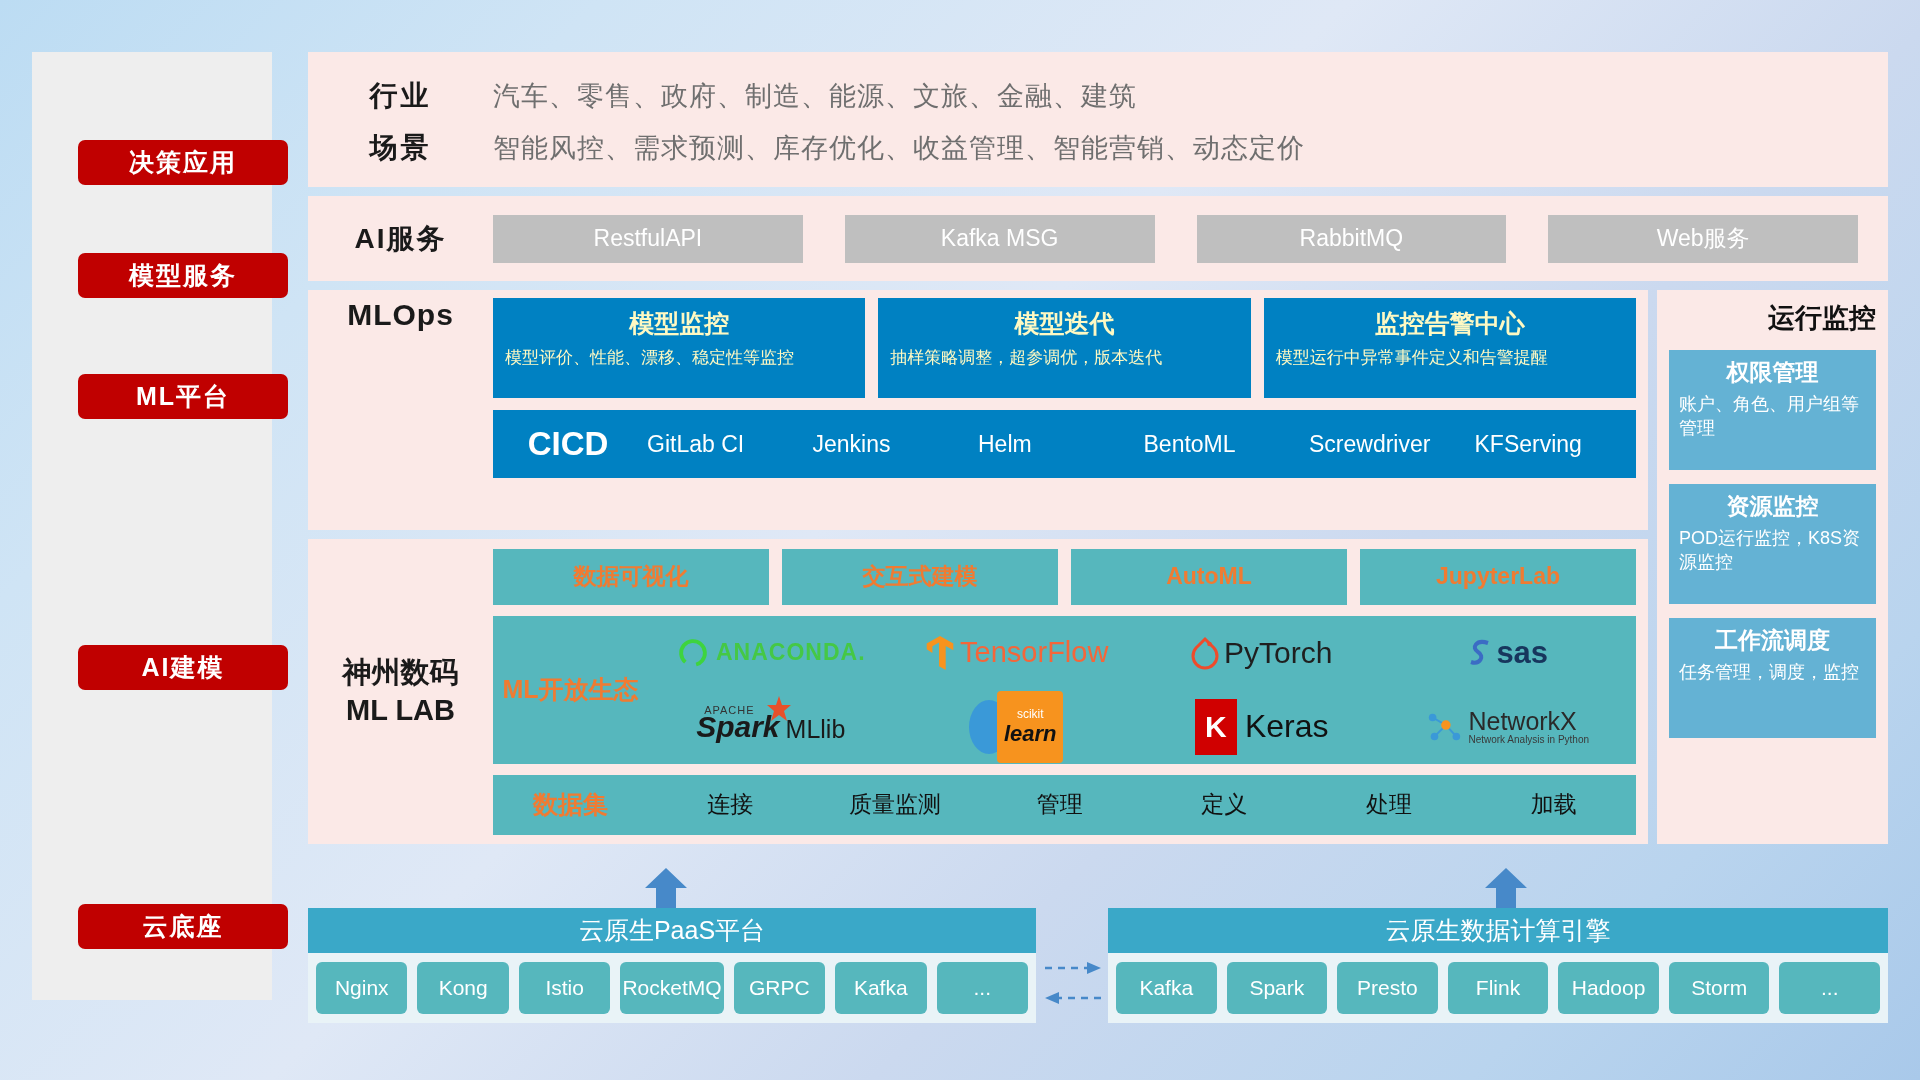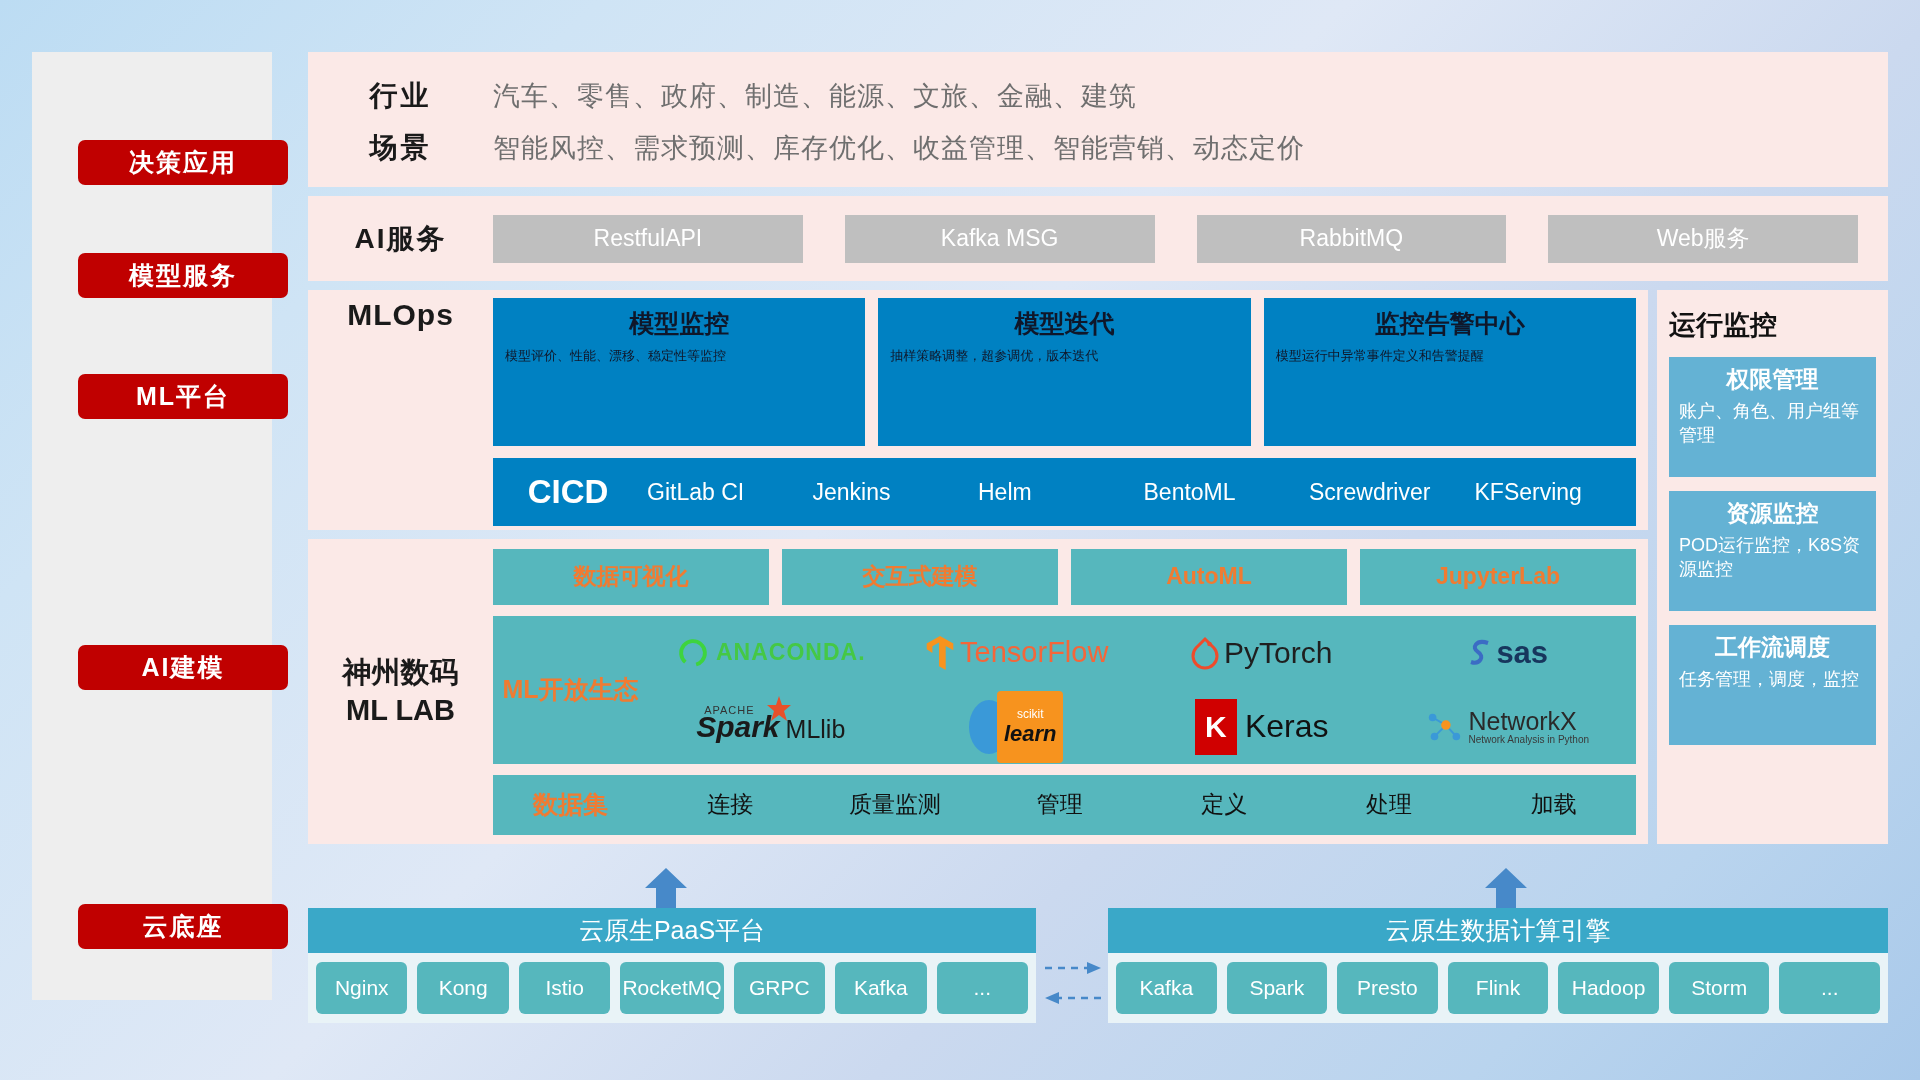--- a/index.html
+++ b/index.html
@@ -52,7 +52,7 @@
             text-align:center; letter-spacing:1px;}
   .mlops-body{ flex:1; padding-right:12px; }
   .mlops-cards{ display:flex; gap:13px; }
-  .mlops-card{ flex:1; background:#0081c2; color:#0f172a; padding:9px 12px 10px; height:148px;}
+  .mlops-card{ flex:1; background:#0081c2; color:#fef9c3; padding:9px 12px 10px; height:100px;}
   .mlops-card h4{ font-size:25px; text-align:center; font-weight:bold; margin-bottom:7px;}
   .mlops-card p{ font-size:13px; line-height:1.35; }
   .cicd{ margin-top:12px; background:#0081c2; height:68px; display:flex; align-items:center;

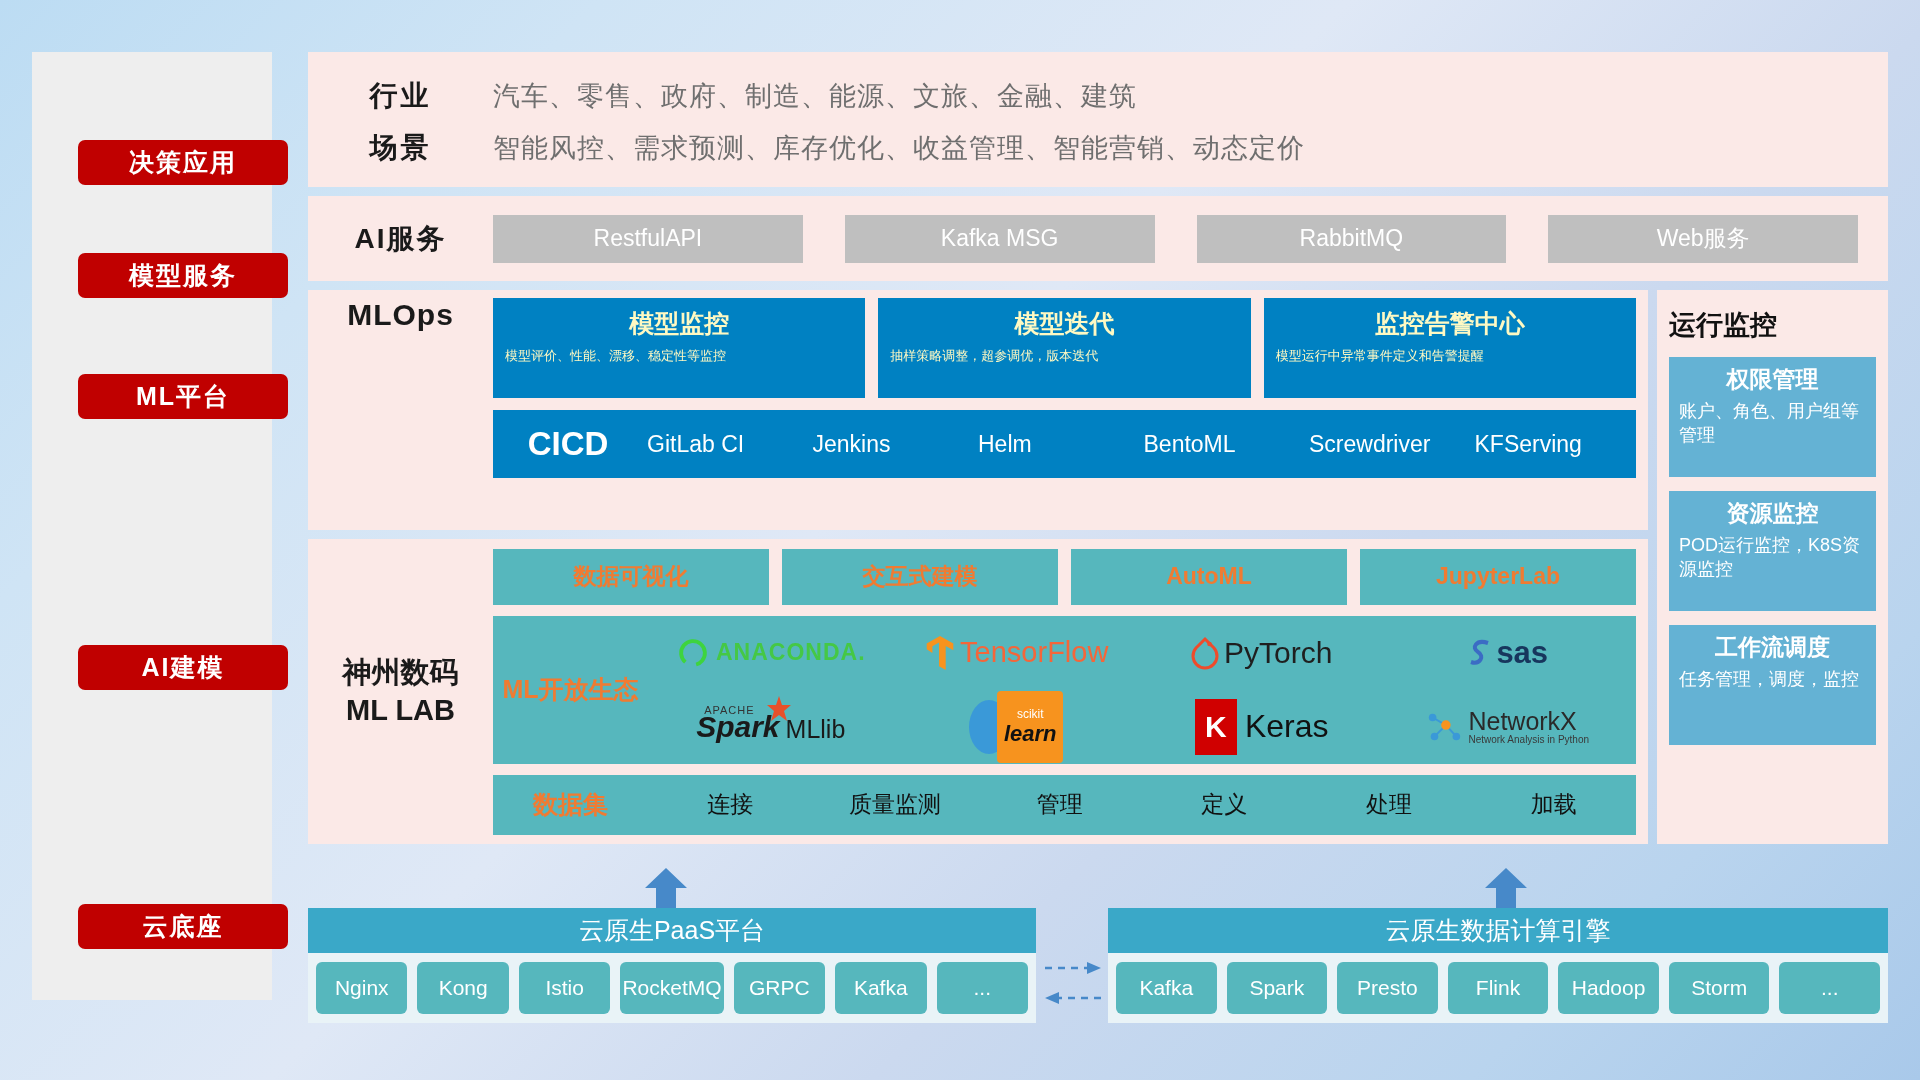--- a/index.html
+++ b/index.html
@@ -76,7 +76,7 @@
   .ds-item{ flex:1; text-align:center; color:#111; font-size:23px;}
 
   
-  .mon-title{ text-align:left; font-size:27px; font-weight:bold; color:#111; margin:7px 0 14px;}
+  .mon-title{ text-align:right; font-size:27px; font-weight:bold; color:#111; margin:0 0 14px;}
   .mon-card{ background:#64b2d4; color:#fff; padding:7px 10px 10px; margin-bottom:14px; height:120px;}
   .mon-card h4{ font-size:23px; text-align:center; font-weight:bold; margin-bottom:5px;}
   .mon-card p{ font-size:18px; line-height:1.32; }

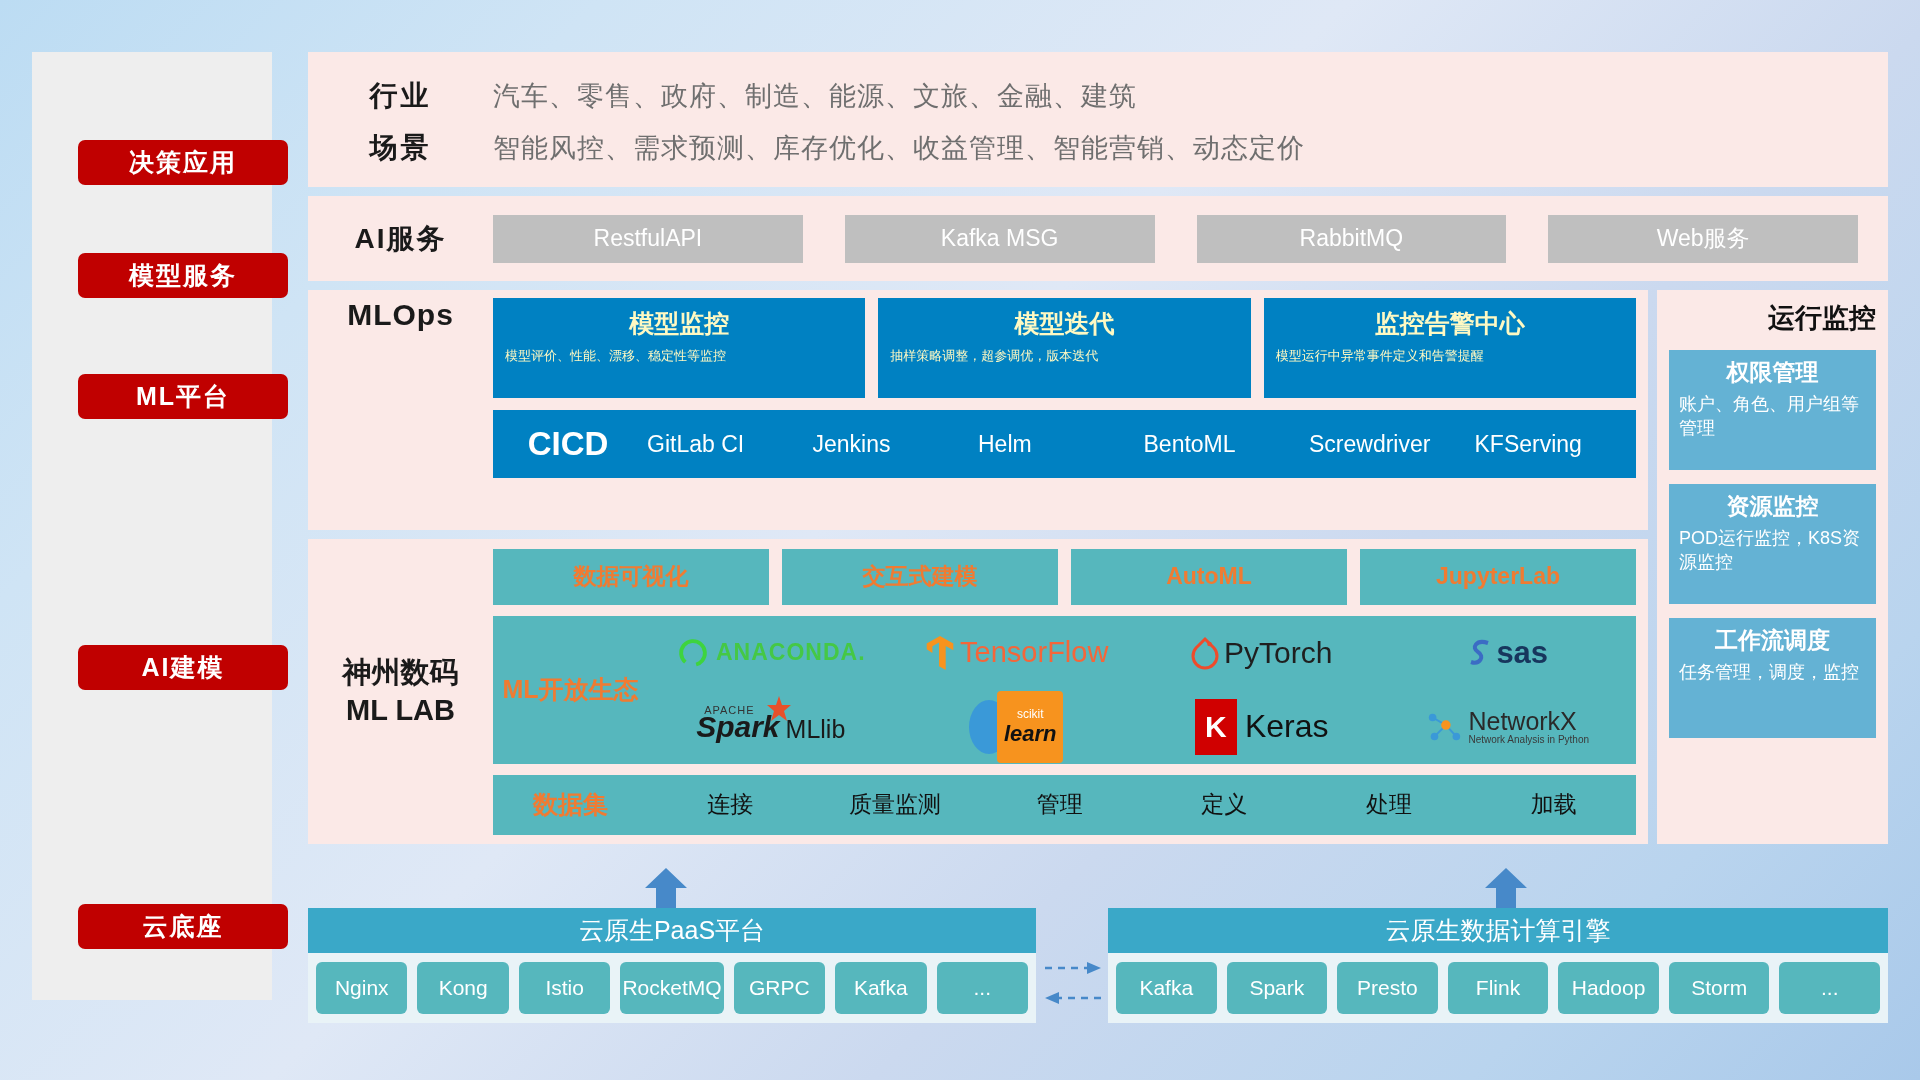--- a/index.html
+++ b/index.html
@@ -54,7 +54,7 @@
   .mlops-cards{ display:flex; gap:13px; }
   .mlops-card{ flex:1; background:#0081c2; color:#fef9c3; padding:9px 12px 10px; height:100px;}
   .mlops-card h4{ font-size:25px; text-align:center; font-weight:bold; margin-bottom:7px;}
-  .mlops-card p{ font-size:13px; line-height:1.35; }
+  .mlops-card p{ font-size:17px; line-height:1.35; }
   .cicd{ margin-top:12px; background:#0081c2; height:68px; display:flex; align-items:center;
          color:#fff; overflow:hidden;}
   .cicd-title{ width:150px; text-align:center; font-size:33px; font-weight:bold; }

